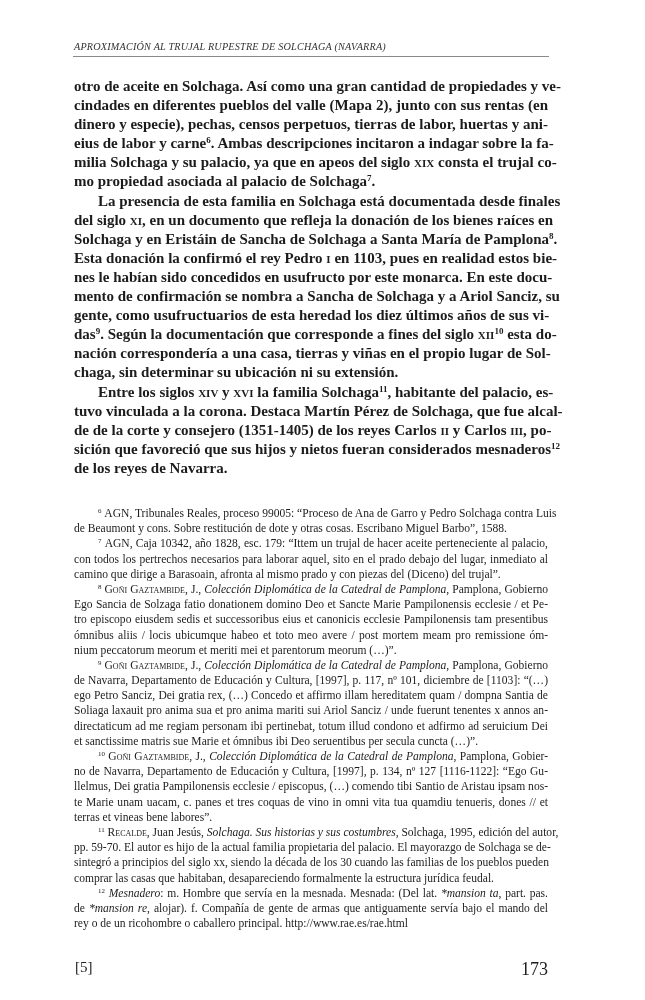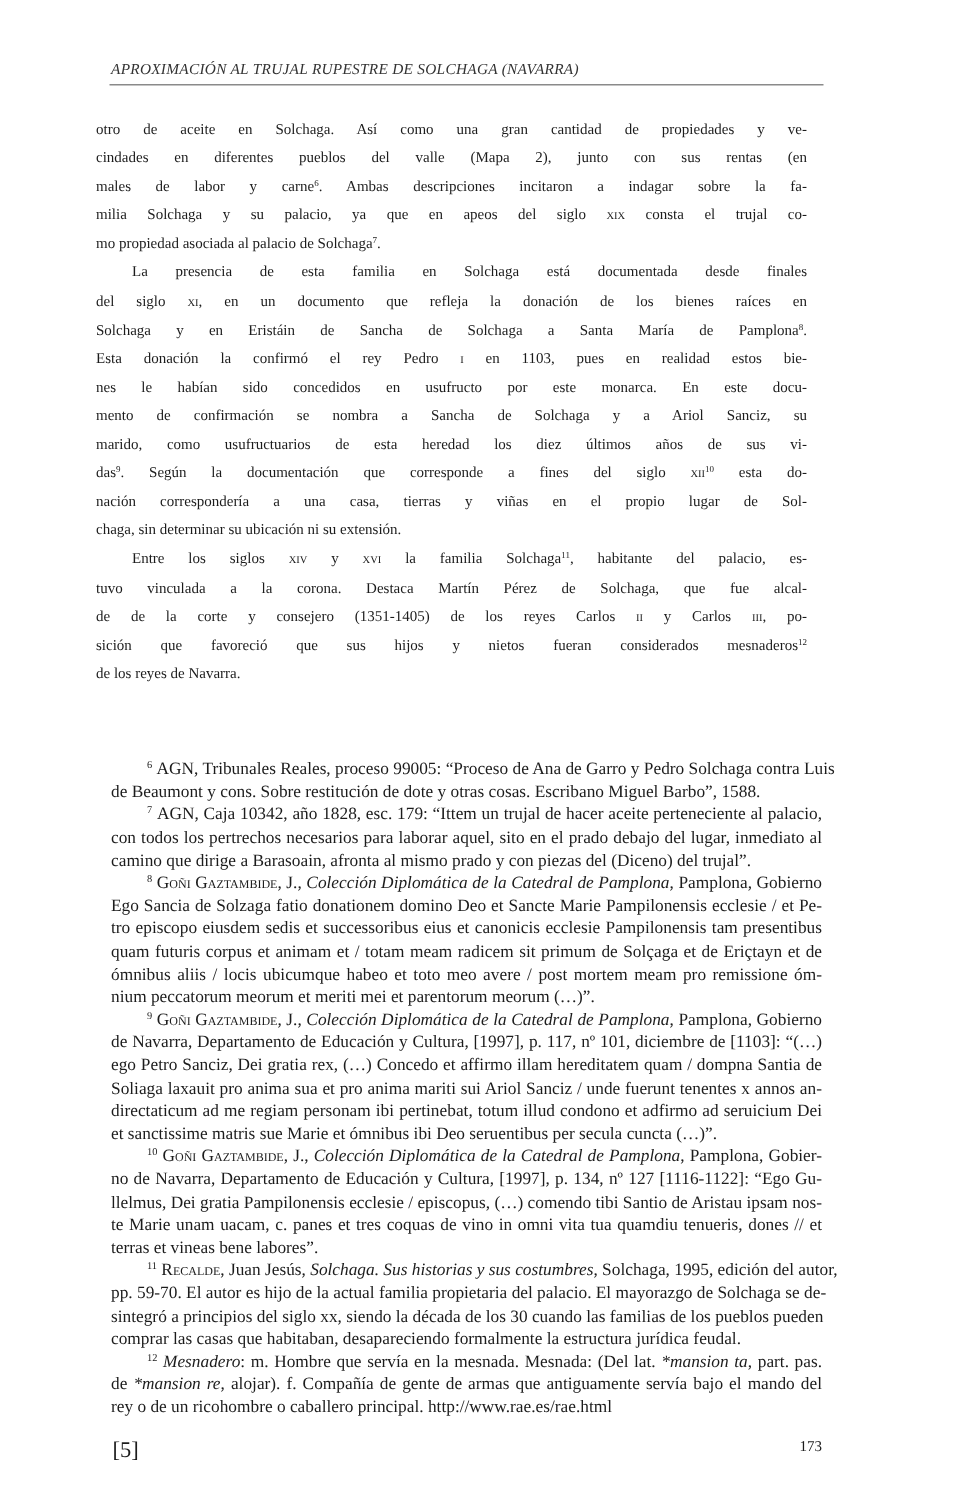--- a/index.html
+++ b/index.html
@@ -6,7 +6,7 @@
   body { width:645px; height:1000px; position:relative; overflow:hidden; color:#1c1c1c; font-family:"Liberation Serif","DejaVu Serif",serif; }
   .running-head { position:absolute; left:74px; top:41px; width:474px; text-align:left; font-style:italic; font-size:10.2px; letter-spacing:0.2px; color:#333; }
   .head-rule { position:absolute; left:73px; top:56px; width:476px; height:1px; background:#8a8a8a; }
-  .body-text { position:absolute; left:64px; top:77px; width:474px; font-size:10px; line-height:19.1px; }
+  .body-text { position:absolute; left:74px; top:77px; width:474px; font-size:15px; line-height:19.1px;font-weight:bold; }
   .line { display:block; white-space:nowrap; text-align:justify; text-align-last:justify; height:19.1px; }
   .line.last { text-align-last:left; }
   .indent { padding-left:24px; }

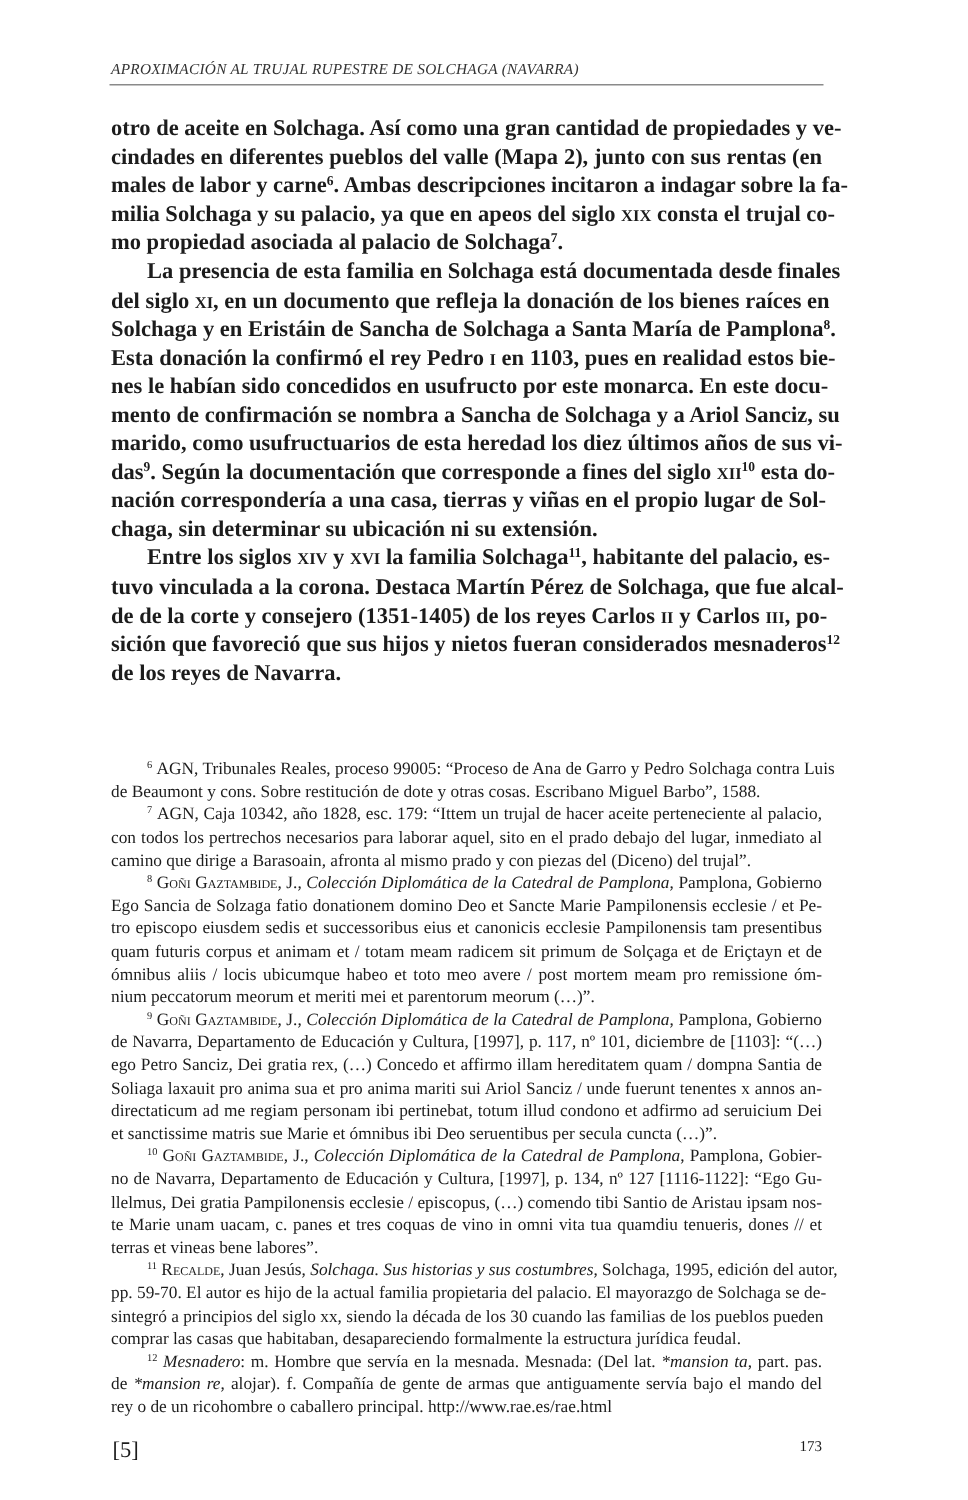--- a/index.html
+++ b/index.html
@@ -30,6 +30,7 @@
 
   <span class="line">otro de aceite en Solchaga. Así como una gran cantidad de propiedades y ve-</span>
   <span class="line">cindades en diferentes pueblos del valle (Mapa 2), junto con sus rentas (en</span>
+  <span class="line">dinero y especie), pechas, censos perpetuos, tierras de labor, huertas y ani-</span>
   <span class="line"><span>males de labor y carne</span><sup>6</sup><span>. Ambas descripciones incitaron a indagar sobre la fa-</span></span>
   <span class="line"><span>milia Solchaga y su palacio, ya que en apeos del siglo </span><span class="sc">xix</span><span> consta el trujal co-</span></span>
   <span class="line last"><span>mo propiedad asociada al palacio de Solchaga</span><sup>7</sup><span>.</span></span>

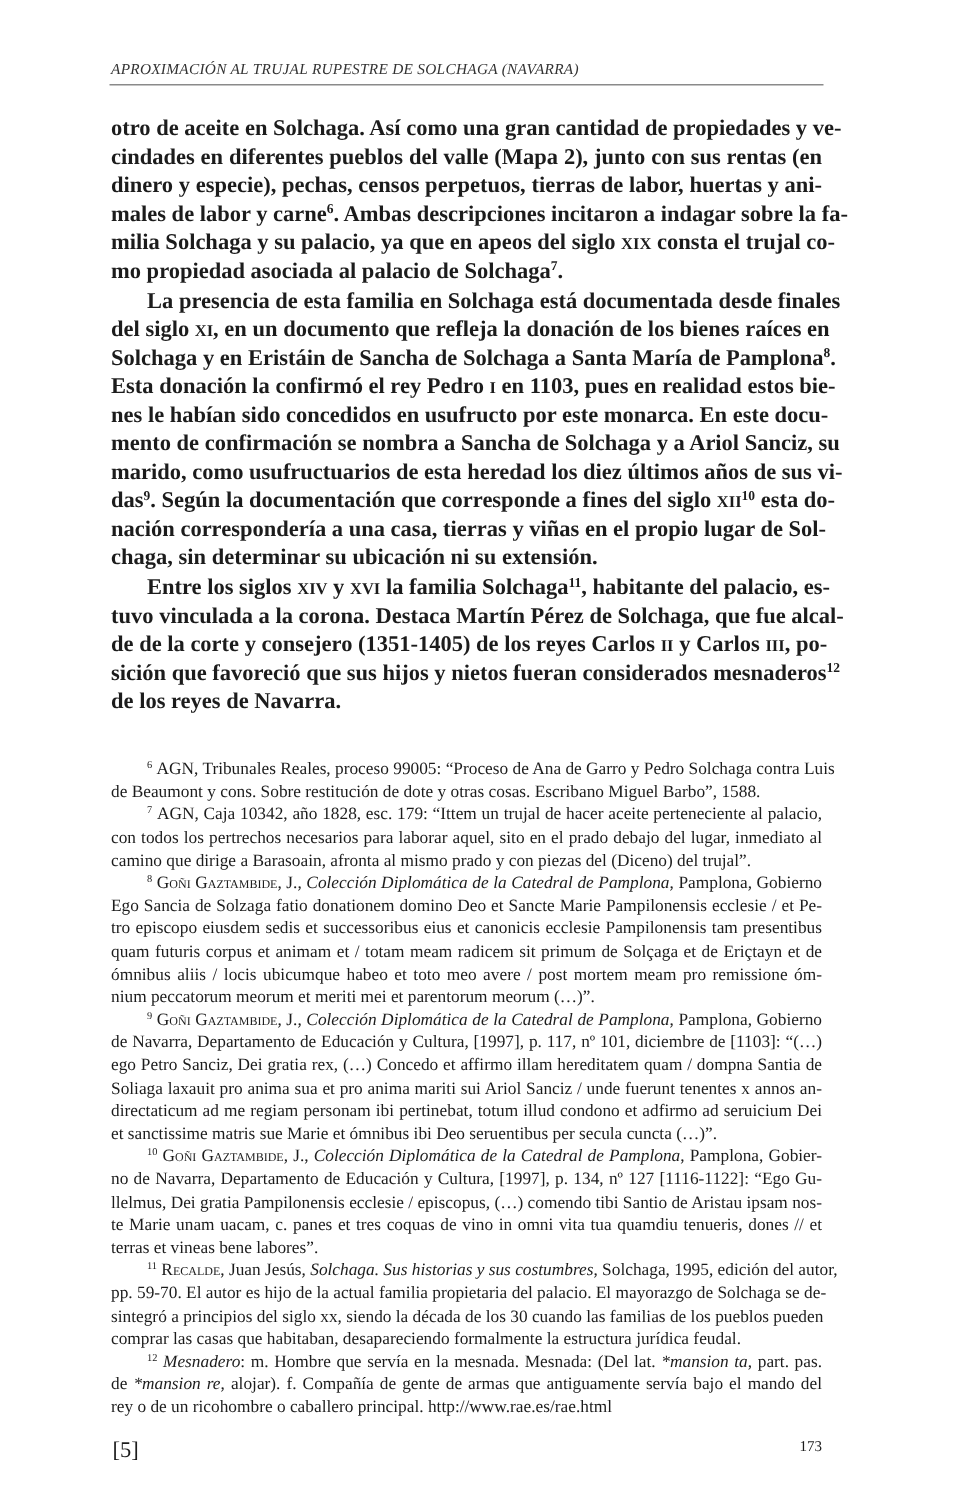--- a/index.html
+++ b/index.html
@@ -31,7 +31,7 @@
   <span class="line">otro de aceite en Solchaga. Así como una gran cantidad de propiedades y ve-</span>
   <span class="line">cindades en diferentes pueblos del valle (Mapa 2), junto con sus rentas (en</span>
   <span class="line">dinero y especie), pechas, censos perpetuos, tierras de labor, huertas y ani-</span>
-  <span class="line"><span>males de labor y carne</span><sup>6</sup><span>. Ambas descripciones incitaron a indagar sobre la fa-</span></span>
+  <span class="line"><span>eius de labor y carne</span><sup>6</sup><span>. Ambas descripciones incitaron a indagar sobre la fa-</span></span>
   <span class="line"><span>milia Solchaga y su palacio, ya que en apeos del siglo </span><span class="sc">xix</span><span> consta el trujal co-</span></span>
   <span class="line last"><span>mo propiedad asociada al palacio de Solchaga</span><sup>7</sup><span>.</span></span>
 

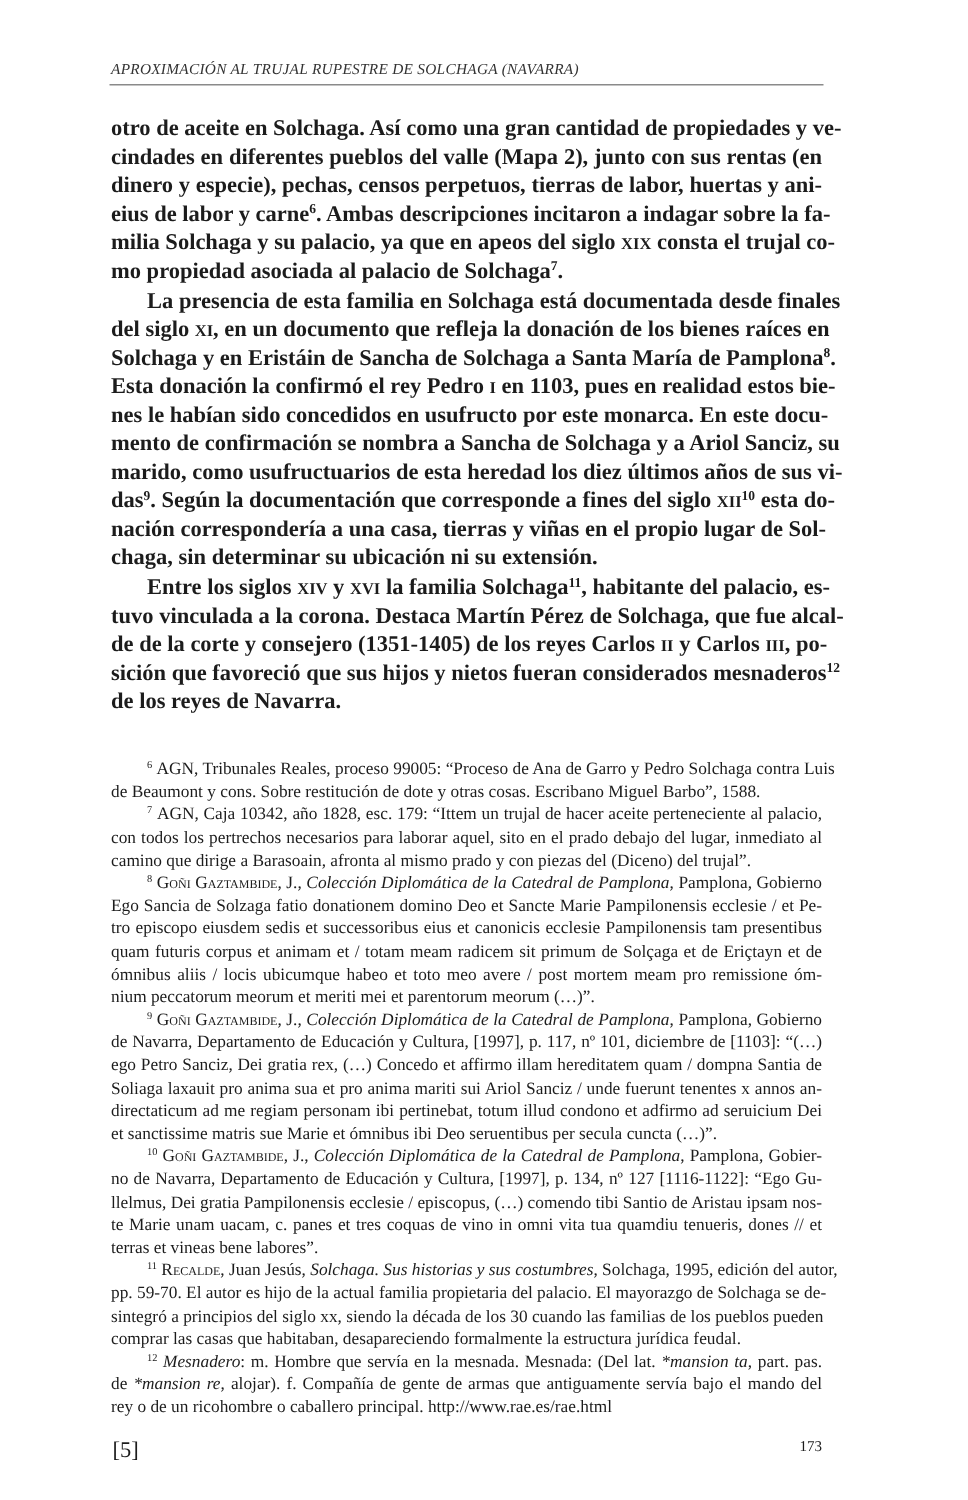--- a/index.html
+++ b/index.html
@@ -41,7 +41,7 @@
   <span class="line"><span>Esta donación la confirmó el rey Pedro </span><span class="sc">i</span><span> en 1103, pues en realidad estos bie-</span></span>
   <span class="line">nes le habían sido concedidos en usufructo por este monarca. En este docu-</span>
   <span class="line">mento de confirmación se nombra a Sancha de Solchaga y a Ariol Sanciz, su</span>
-  <span class="line">marido, como usufructuarios de esta heredad los diez últimos años de sus vi-</span>
+  <span class="line">gente, como usufructuarios de esta heredad los diez últimos años de sus vi-</span>
   <span class="line"><span>das</span><sup>9</sup><span>. Según la documentación que corresponde a fines del siglo </span><span class="sc">xii</span><sup>10</sup><span> esta do-</span></span>
   <span class="line">nación correspondería a una casa, tierras y viñas en el propio lugar de Sol-</span>
   <span class="line last">chaga, sin determinar su ubicación ni su extensión.</span>

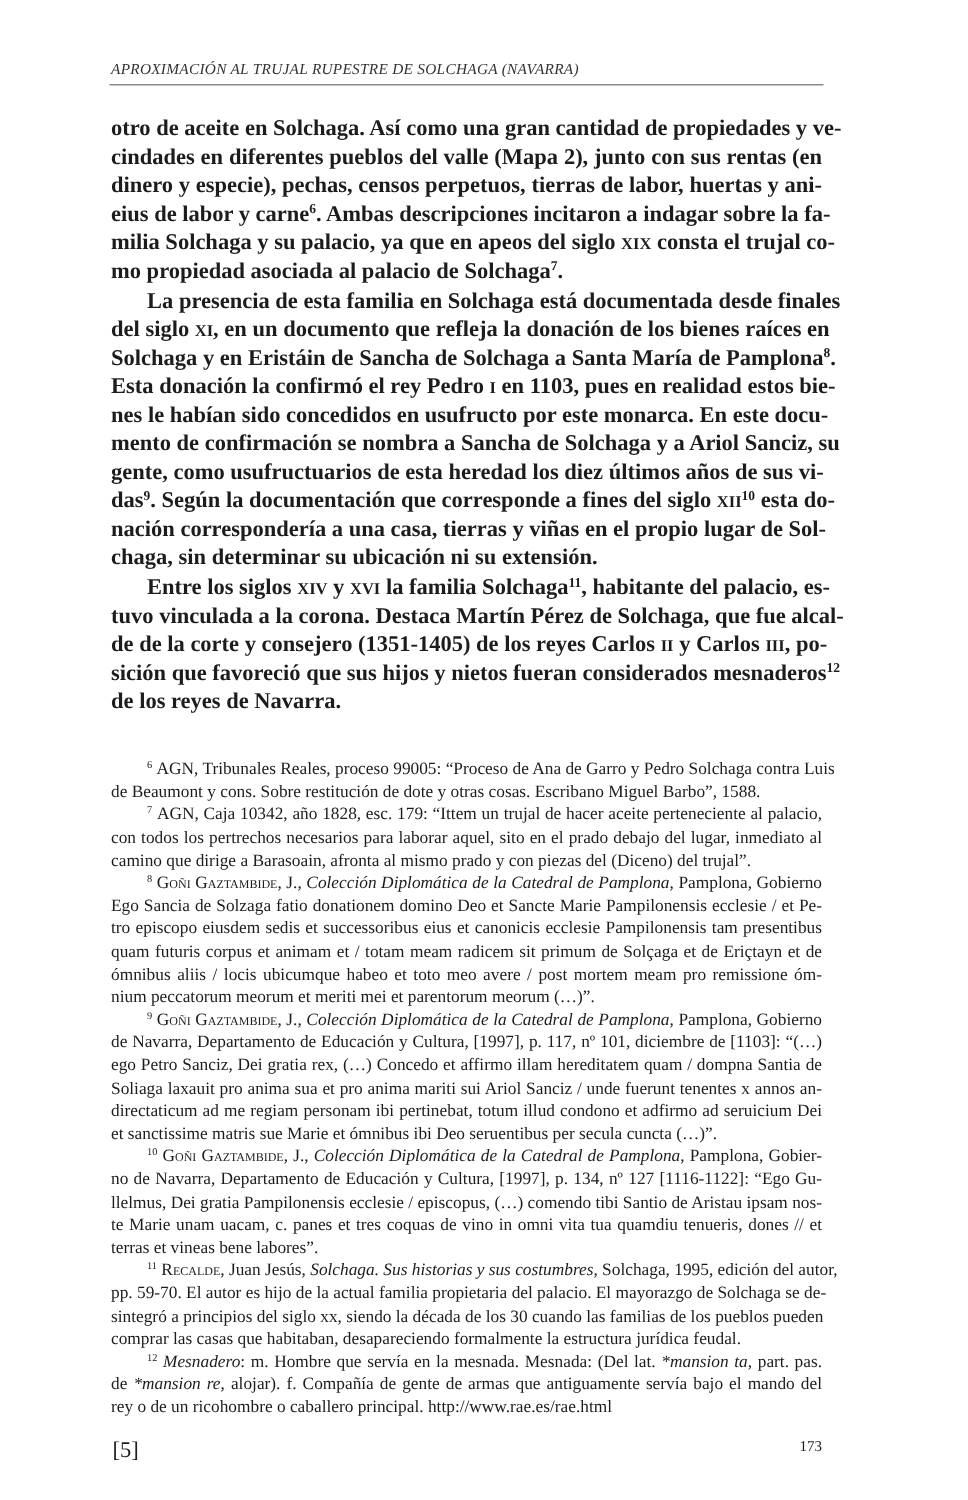--- a/index.html
+++ b/index.html
@@ -65,7 +65,6 @@
   <span class="note-line first"><sup>8</sup>&nbsp;<span class="sc">Goñi Gaztambide</span><span>, J., </span><i>Colección Diplomática de la Catedral de Pamplona</i><span>, Pamplona, Gobierno</span></span>
   <span class="note-line">Ego Sancia de Solzaga fatio donationem domino Deo et Sancte Marie Pampilonensis ecclesie / et Pe-</span>
   <span class="note-line">tro episcopo eiusdem sedis et successoribus eius et canonicis ecclesie Pampilonensis tam presentibus</span>
-  <span class="note-line">quam futuris corpus et animam et / totam meam radicem sit primum de Solçaga et de Eriçtayn et de</span>
   <span class="note-line">ómnibus aliis / locis ubicumque habeo et toto meo avere / post mortem meam pro remissione óm-</span>
   <span class="note-line last">nium peccatorum meorum et meriti mei et parentorum meorum (…)”.</span>
 

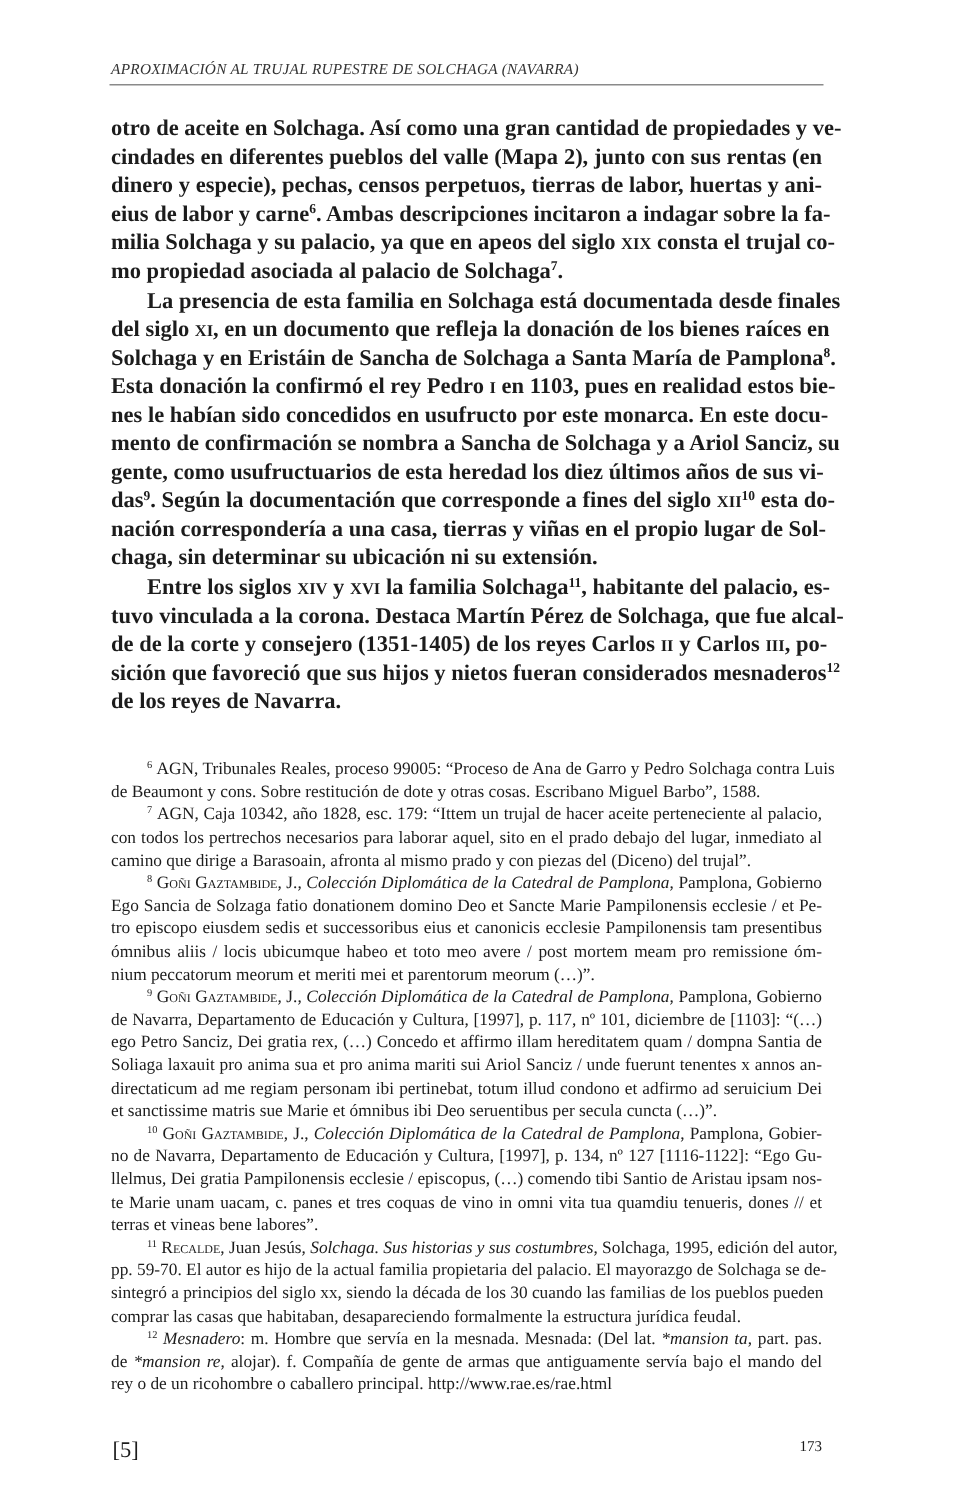--- a/index.html
+++ b/index.html
@@ -18,7 +18,7 @@
   .sc { font-variant:small-caps; }
   i { }
   .folio-left { position:absolute; left:75px; top:959px; font-size:15px; }
-  .folio-right { position:absolute; left:515px; top:959px; width:33px; text-align:right; font-size:10px; }
+  .folio-right { position:absolute; left:515px; top:959px; width:33px; text-align:right; font-size:18px; }
 </style>
 </head>
 <body>

